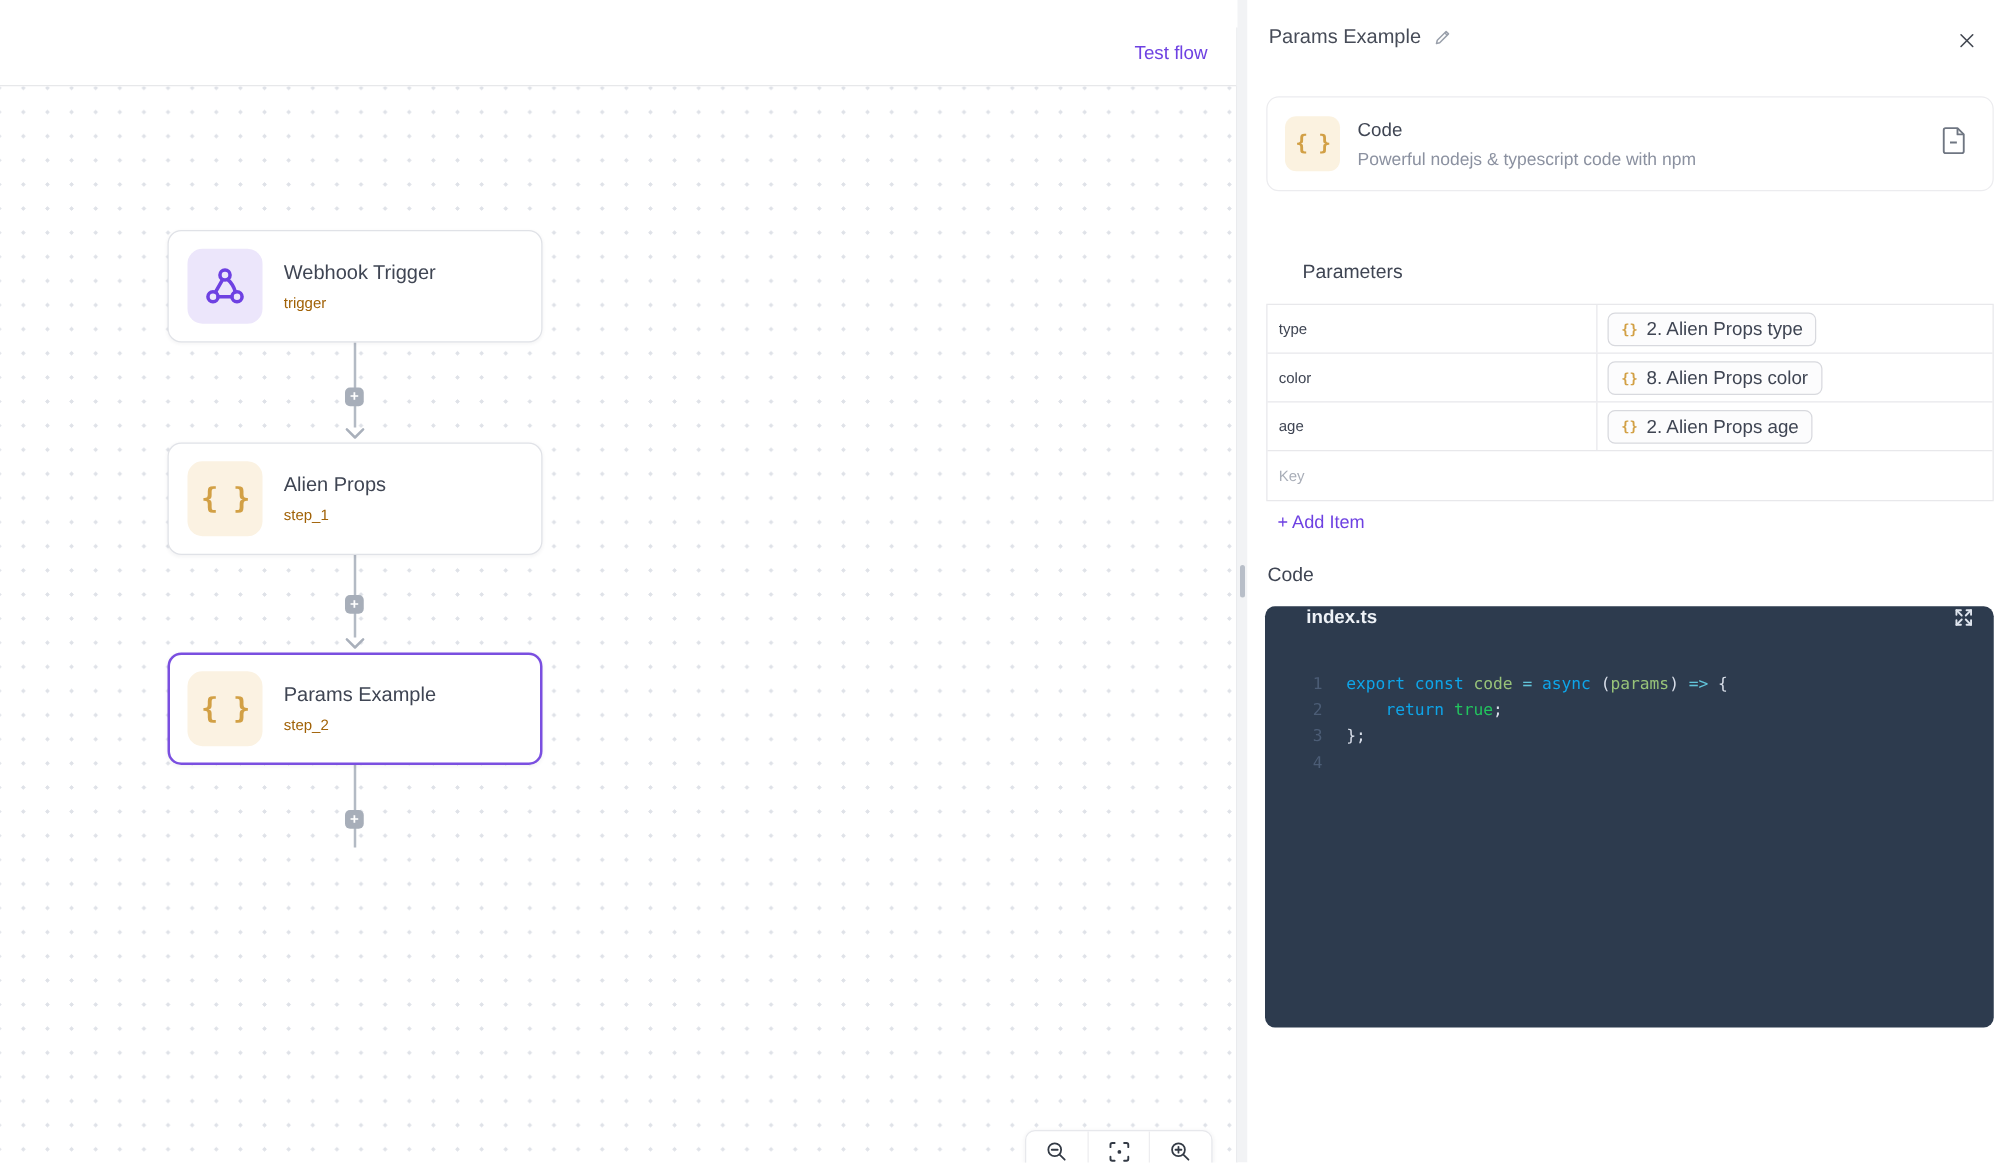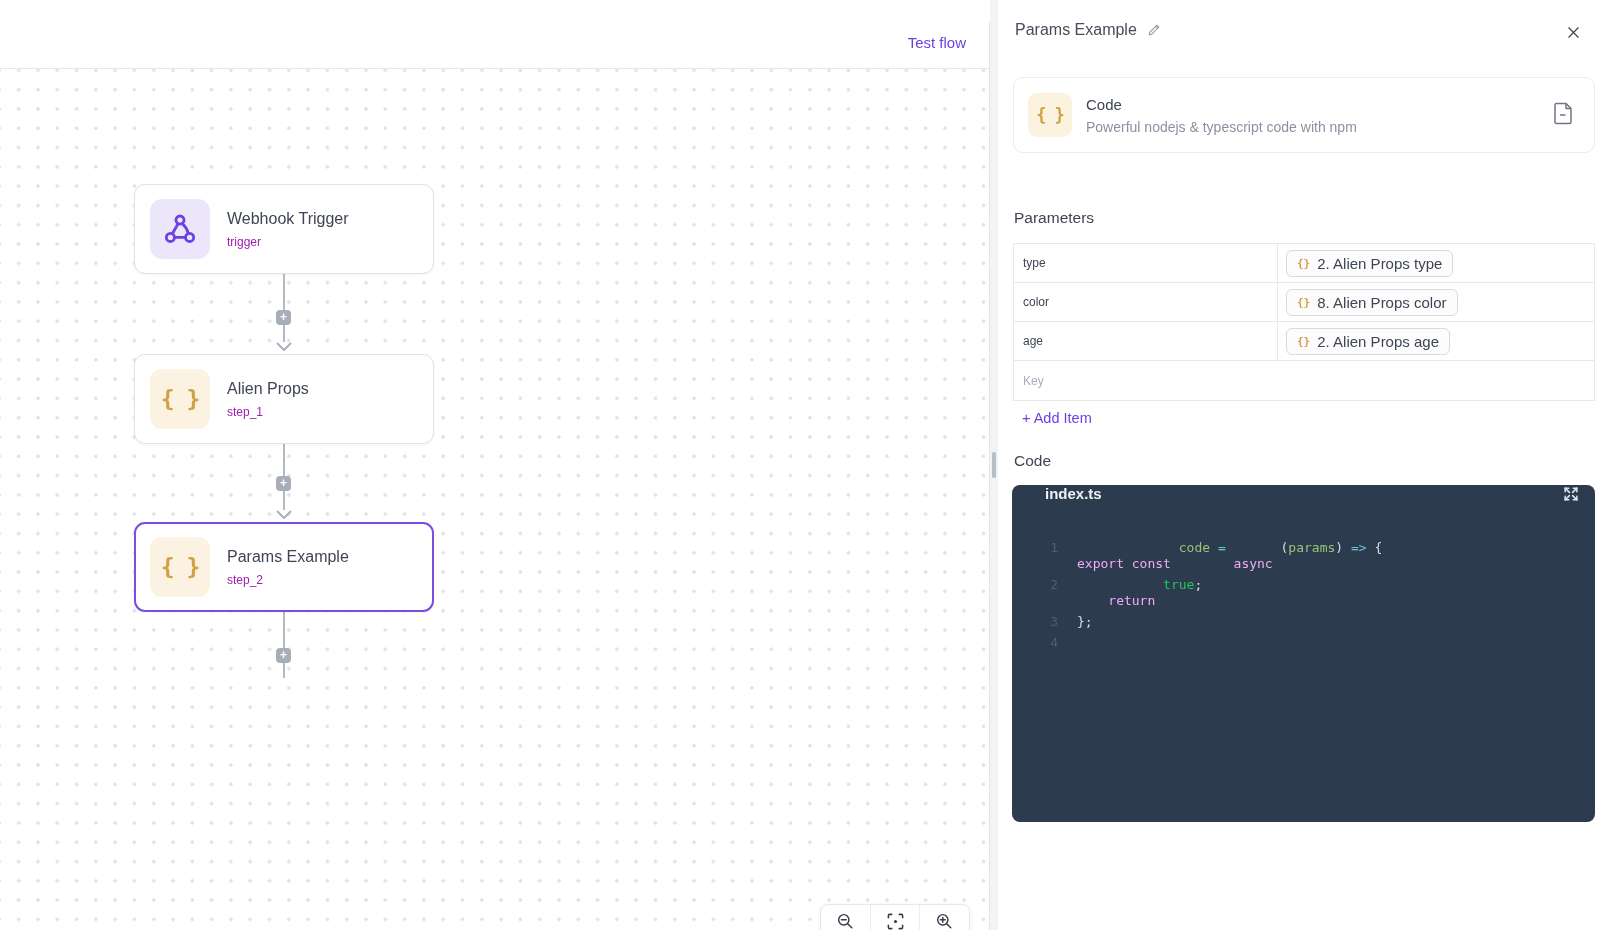--- a/index.html
+++ b/index.html
@@ -60,7 +60,7 @@
   .piece-doc  { margin-left:auto; }
 
   .sec-label { position:absolute; left:16px; font-size:15.5px; color:#3f4553; }
-  .params-label { top:209px; }
+  .params-label { top:209px;margin-left:28px; }
   .code-label   { top:452px; }
 
   .ptable { position:absolute; left:15px; top:243px; width:582px; border:1px solid #e8e8eb; }

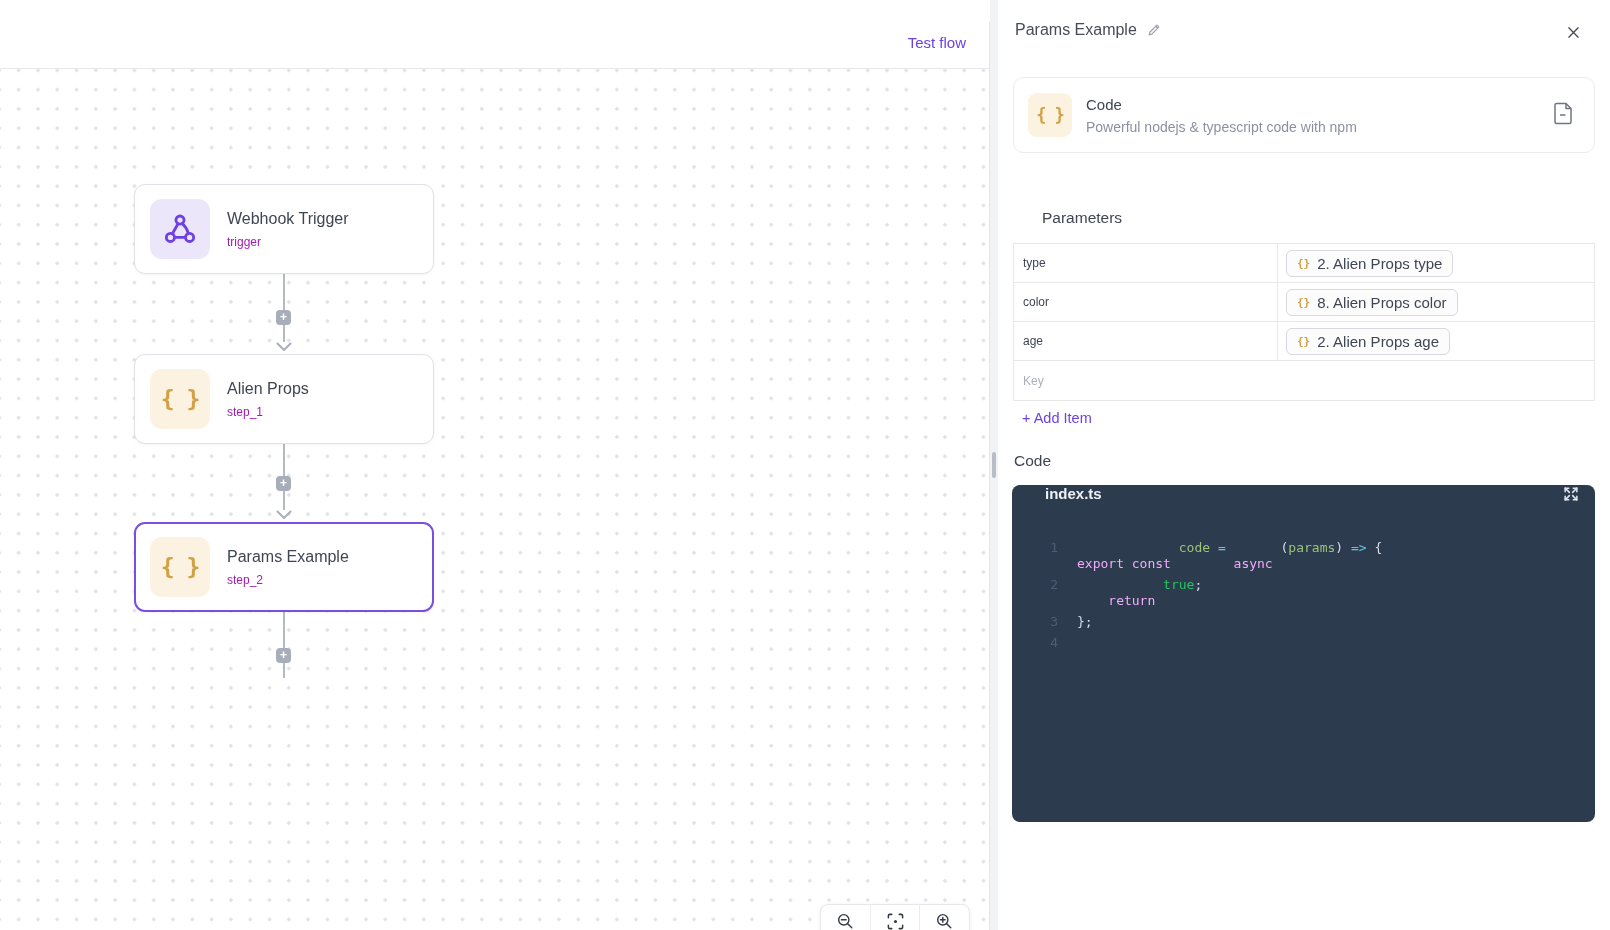--- a/index.html
+++ b/index.html
@@ -25,7 +25,7 @@
   .node-icon.cream  { background:#fbf2e2; }
   .braces-glyph { font-family:"DejaVu Sans Mono",monospace; font-weight:bold; color:#d2a045; font-size:23px; letter-spacing:-1px; }
   .node-title { font-size:16px; color:#3f4553; font-weight:500; margin-bottom:7px; }
-  .node-sub   { font-size:12px; color:#a21caf; }
+  .node-sub   { font-size:12px; color:#a16207; }
 
   .edge-line { position:absolute; left:283px; width:2px; background:#b3bac4; z-index:1; }
   .edge-plus { position:absolute; left:276px; width:15px; height:15px; background:#a7aeb9; border:none; border-radius:4px;

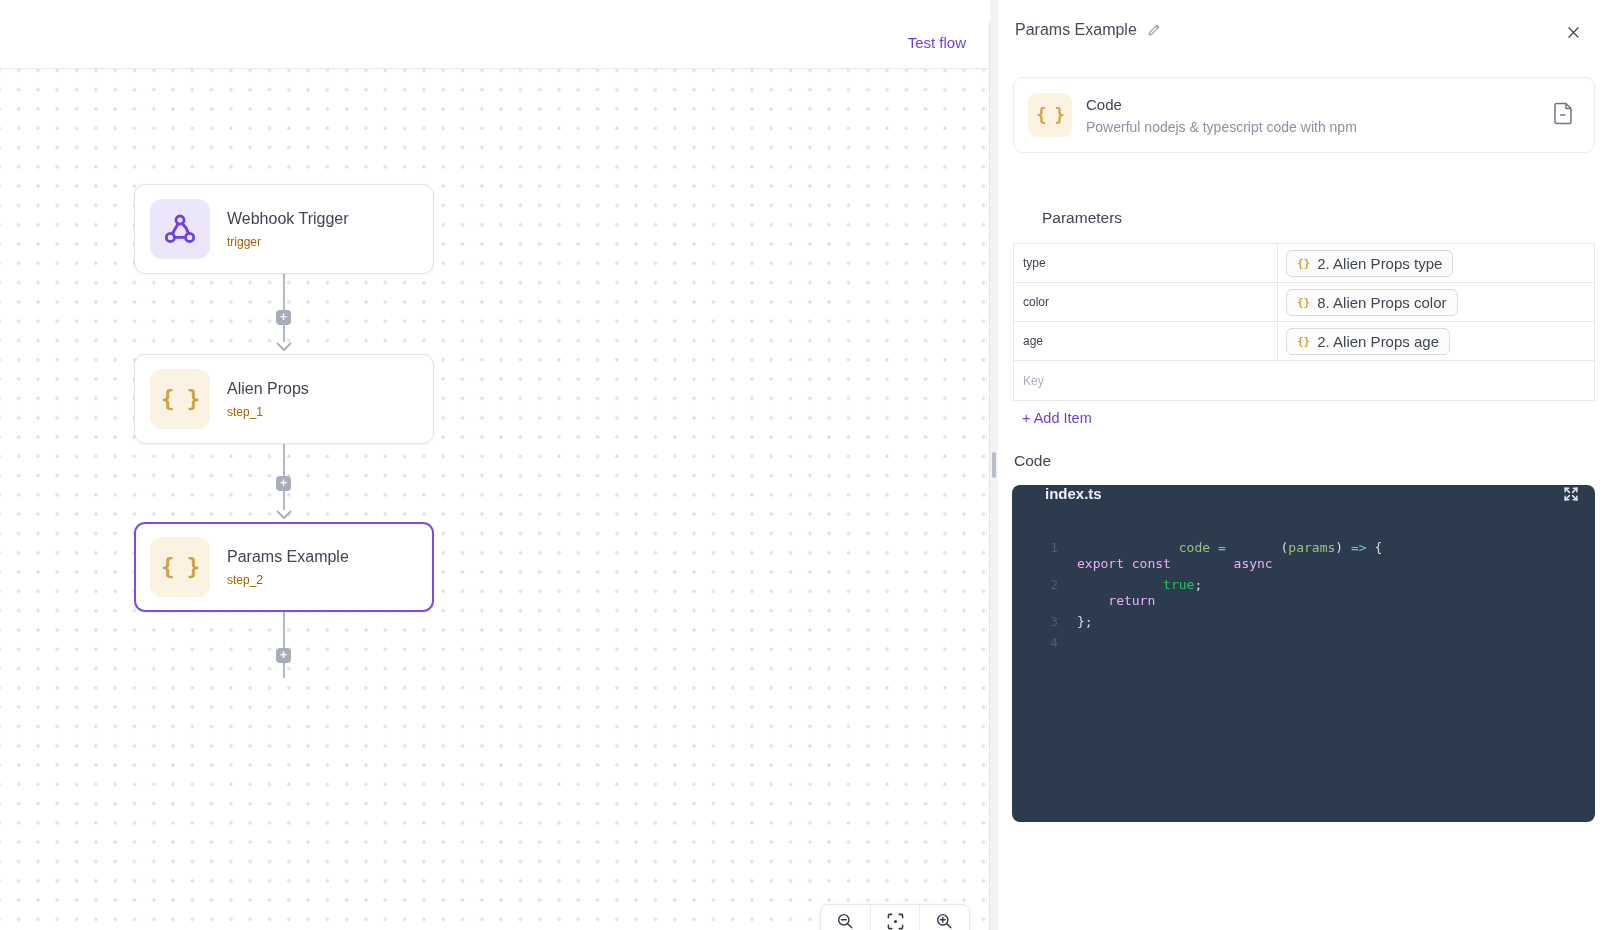--- a/index.html
+++ b/index.html
@@ -89,7 +89,7 @@
   .ed-body { padding-top:6px; font-family:"DejaVu Sans Mono",monospace; font-size:13px; line-height:21px; }
   .ed-line { display:flex; white-space:pre; }
   .lnum { width:65px; padding-right:19px; text-align:right; color:#4c5d76; flex:0 0 auto; }
-  .tk-kw   { color:#f0abfc;margin-top:16px; }
+  .tk-kw   { color:#0ea5e9; }
   .tk-id   { color:#98c379; }
   .tk-op   { color:#62c5da; }
   .tk-bool { color:#22c55e; }

